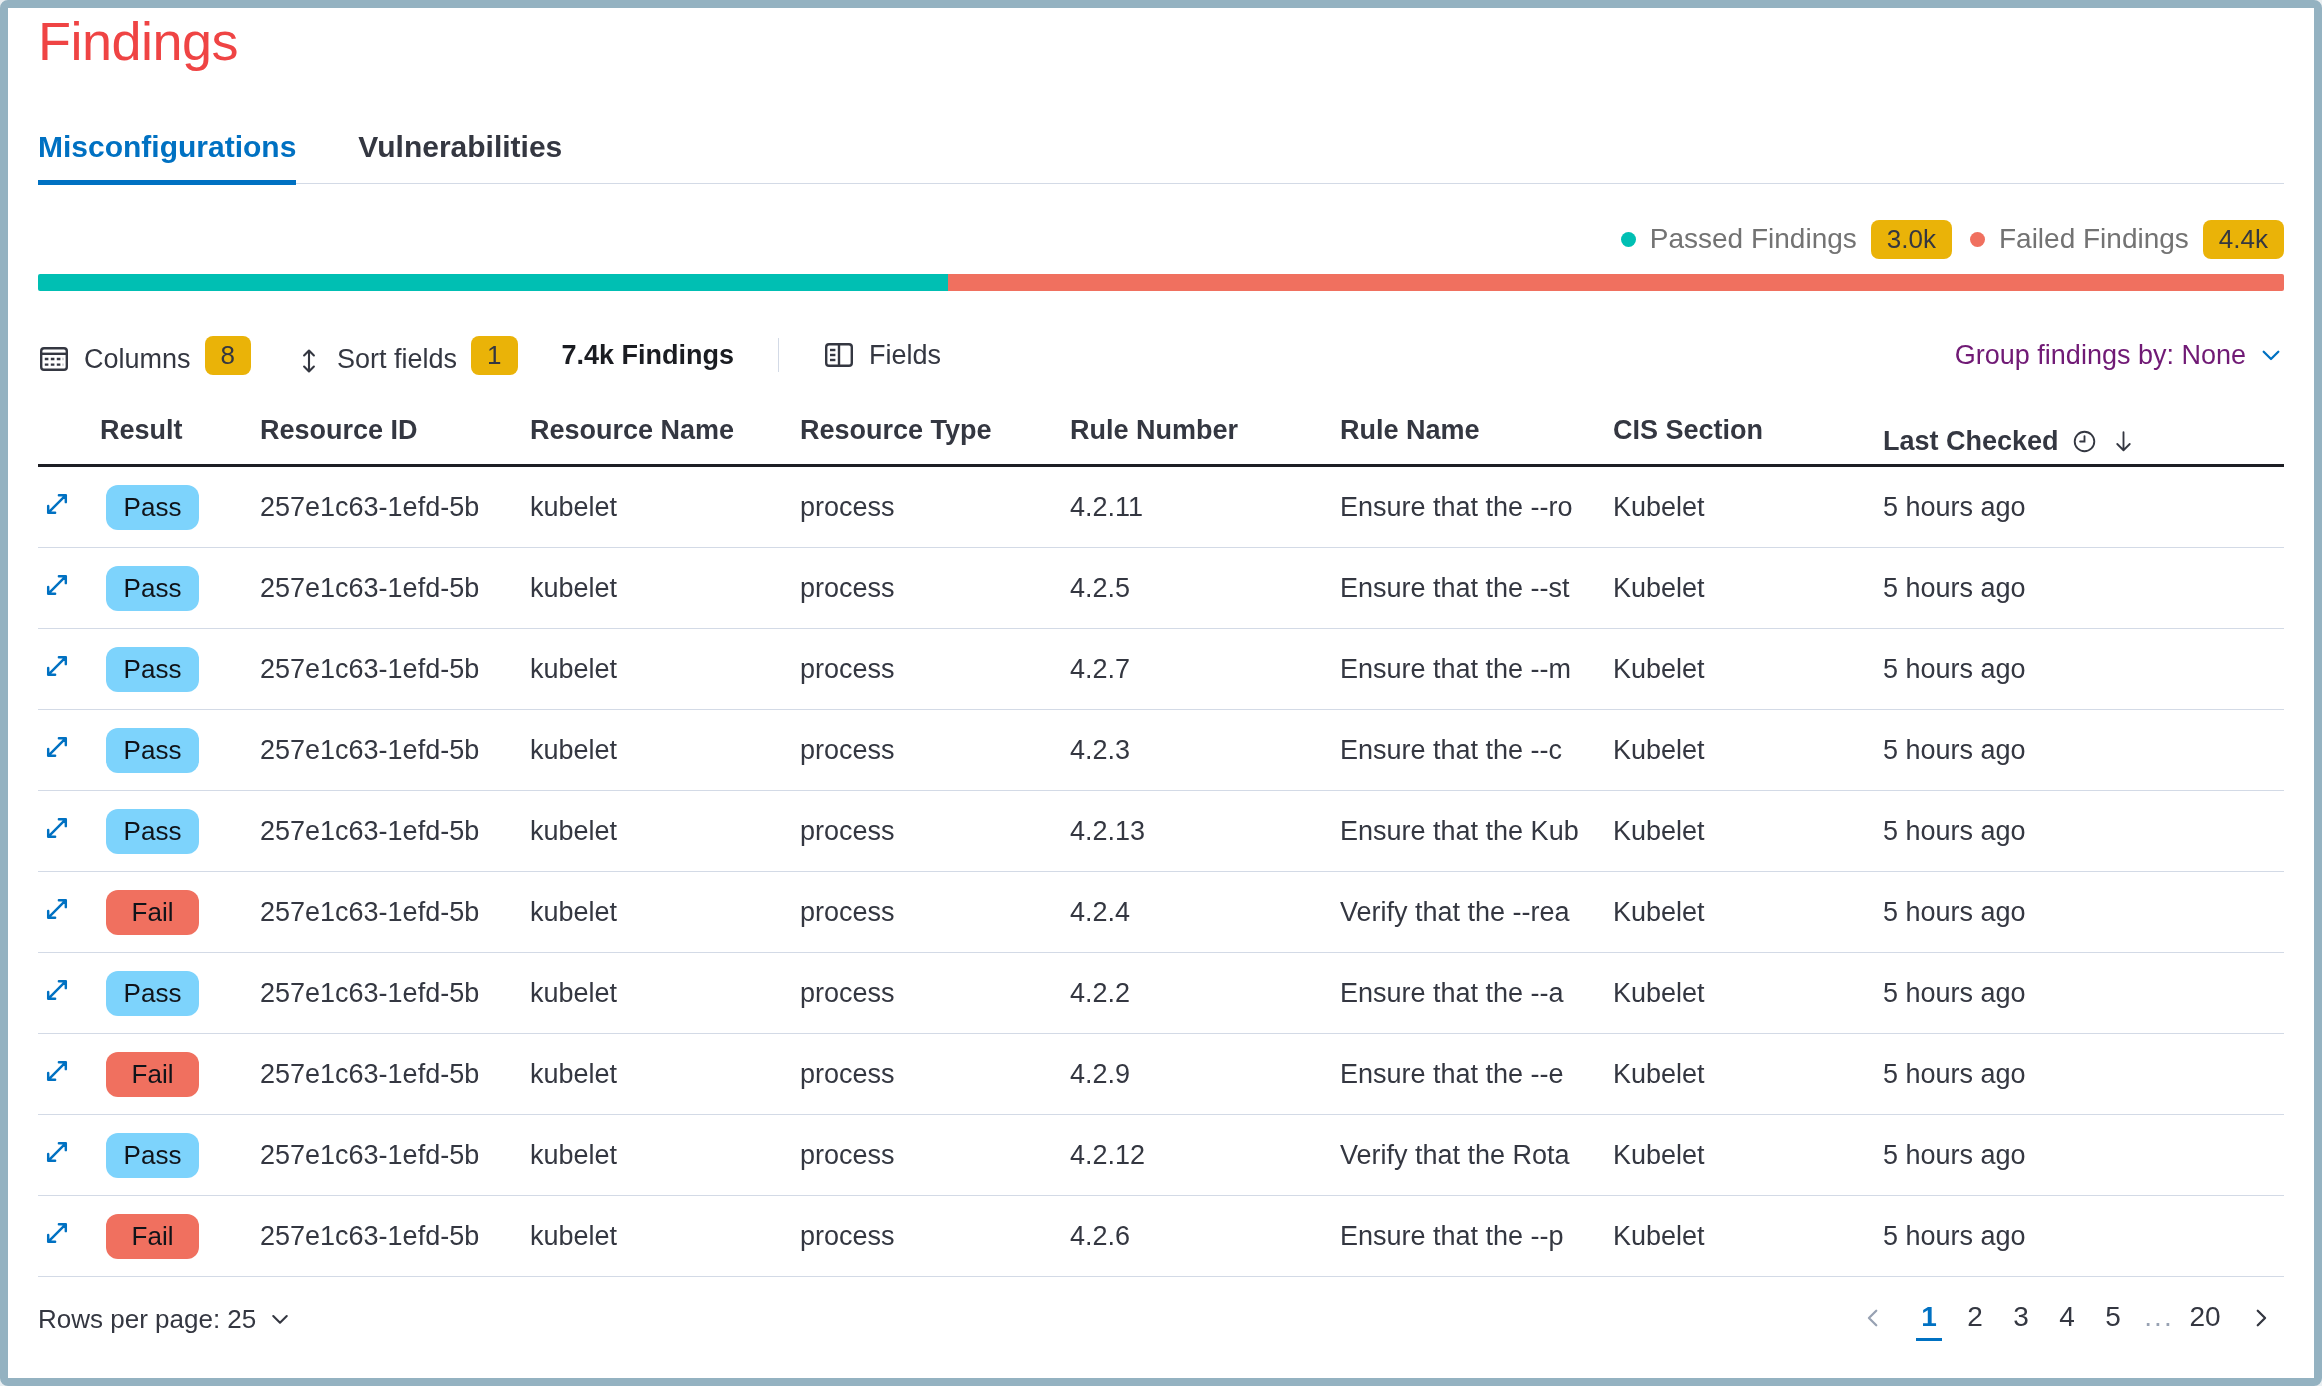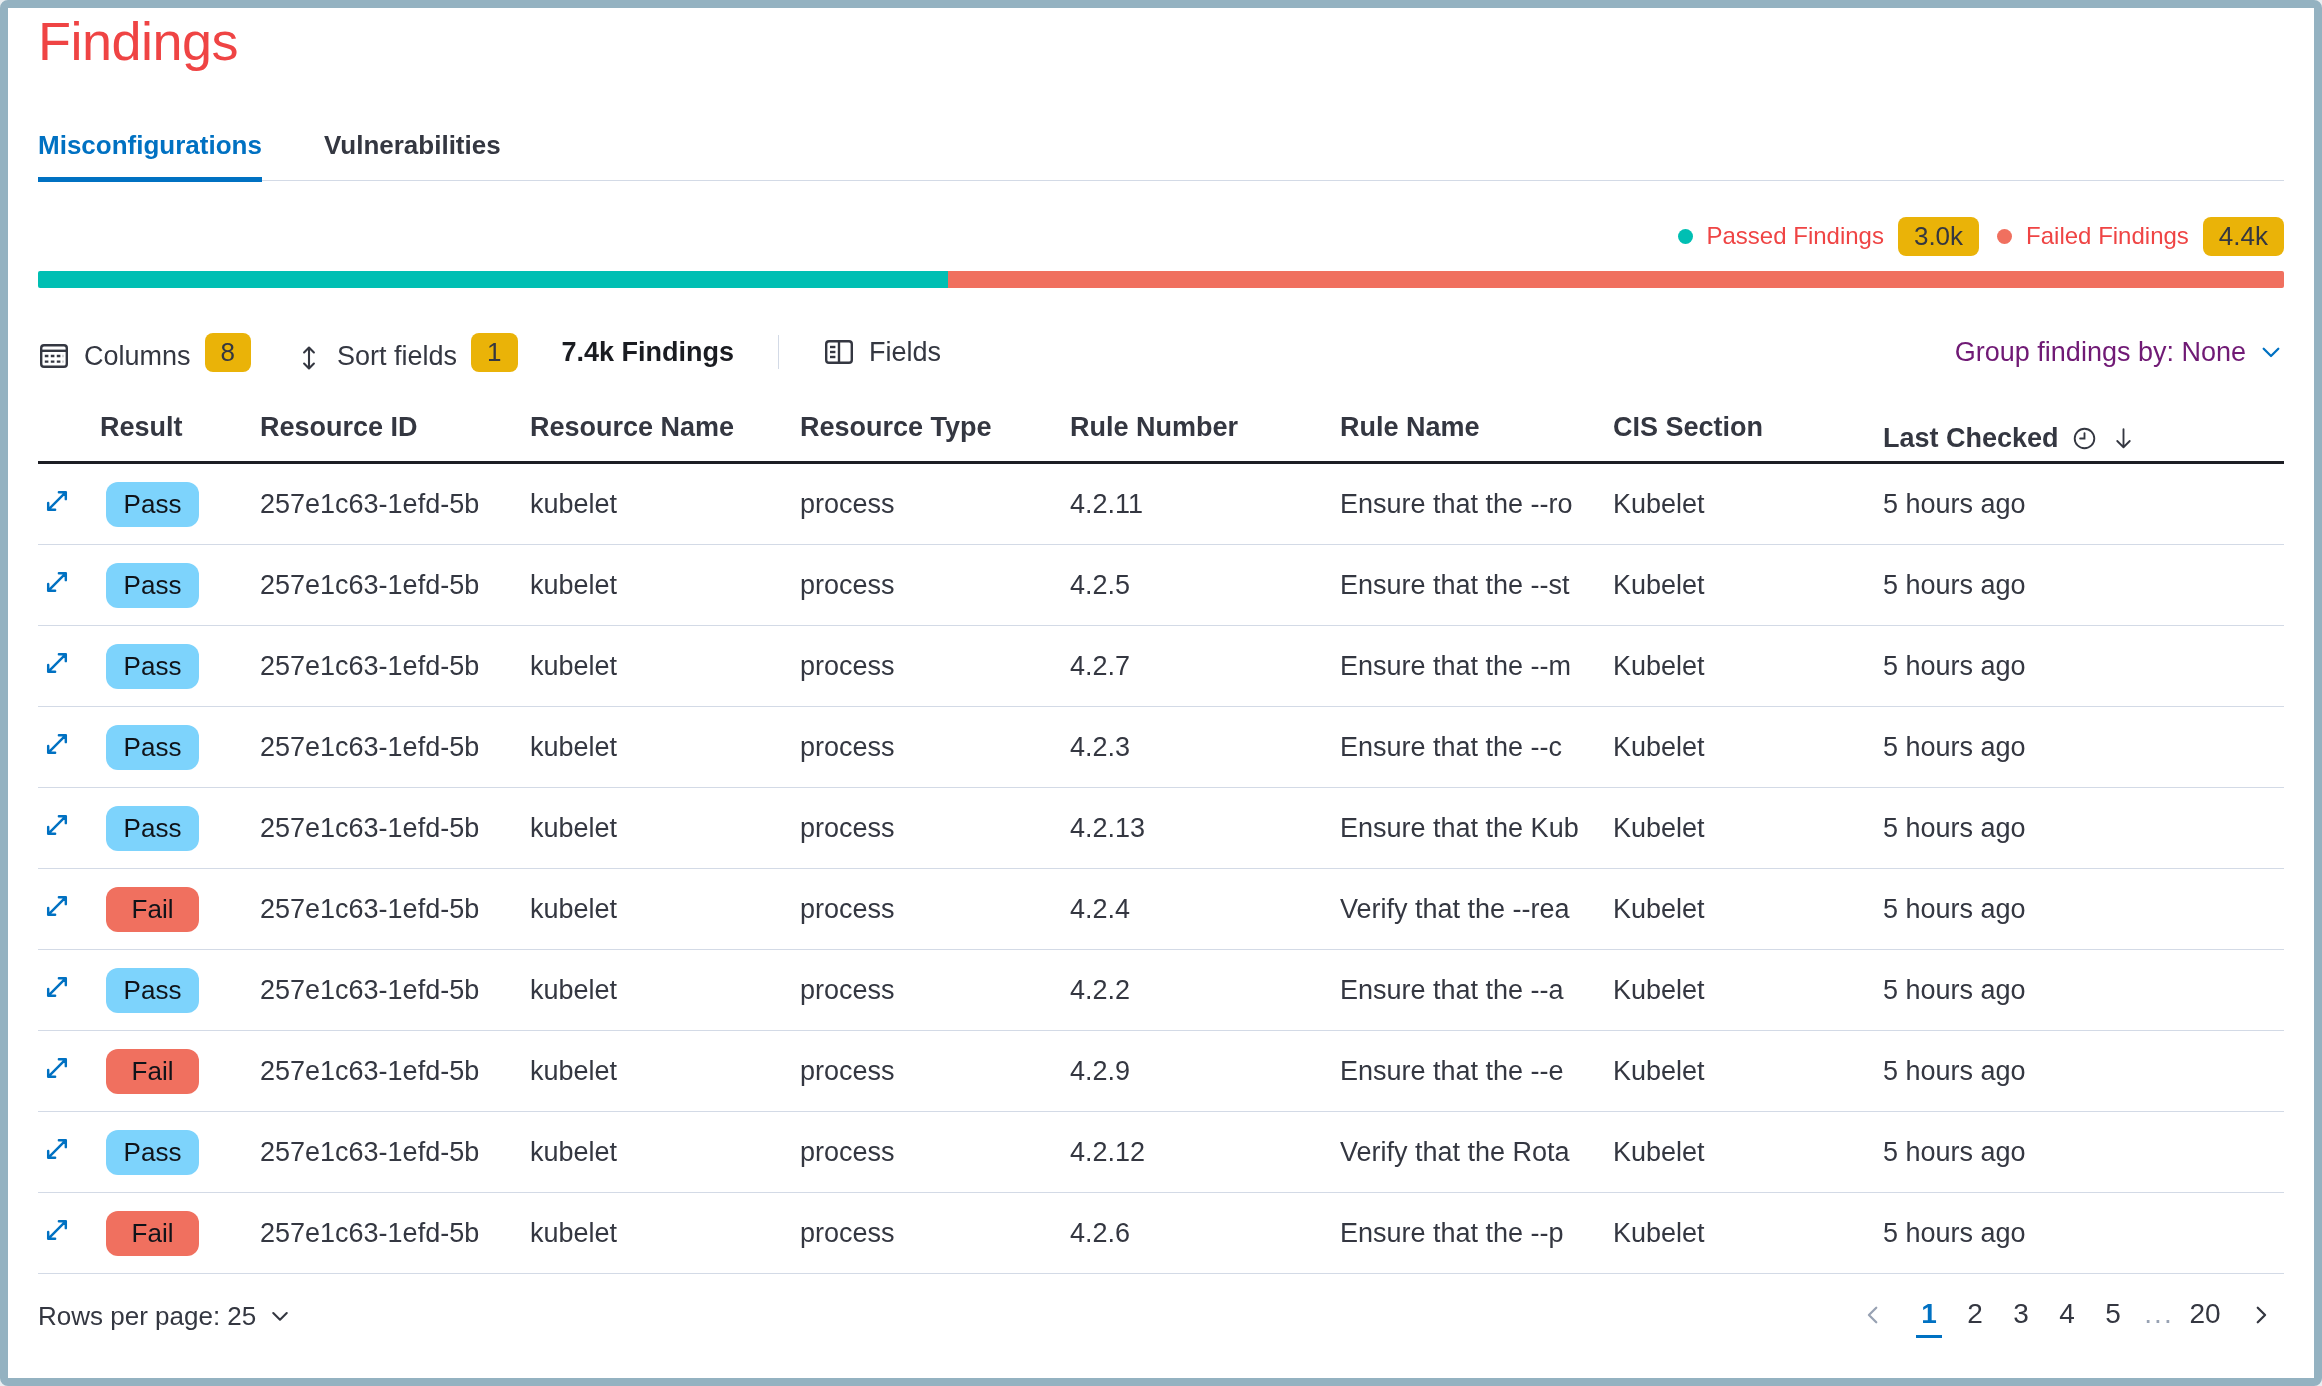--- a/index.html
+++ b/index.html
@@ -19,7 +19,7 @@
   .page-title { font-size: 54px; line-height: 66px; font-weight: 400; color: #ef4444; letter-spacing: -0.5px; }
 
   .tabs { margin-top: 56px; border-bottom: 1px solid #d3dae6; display: flex; }
-  .tab { display: inline-block; font-size: 26px; font-weight: 700; padding-bottom: 16px; margin-right: 62px; cursor: pointer; color: #343741; }
+  .tab { display: inline-block; font-size: 30px; font-weight: 700; padding-bottom: 16px; margin-right: 62px; cursor: pointer; color: #343741; }
   .tab.active { color: #0071c2; border-bottom: 5px solid #0071c2; margin-bottom: -2px; }
 
   

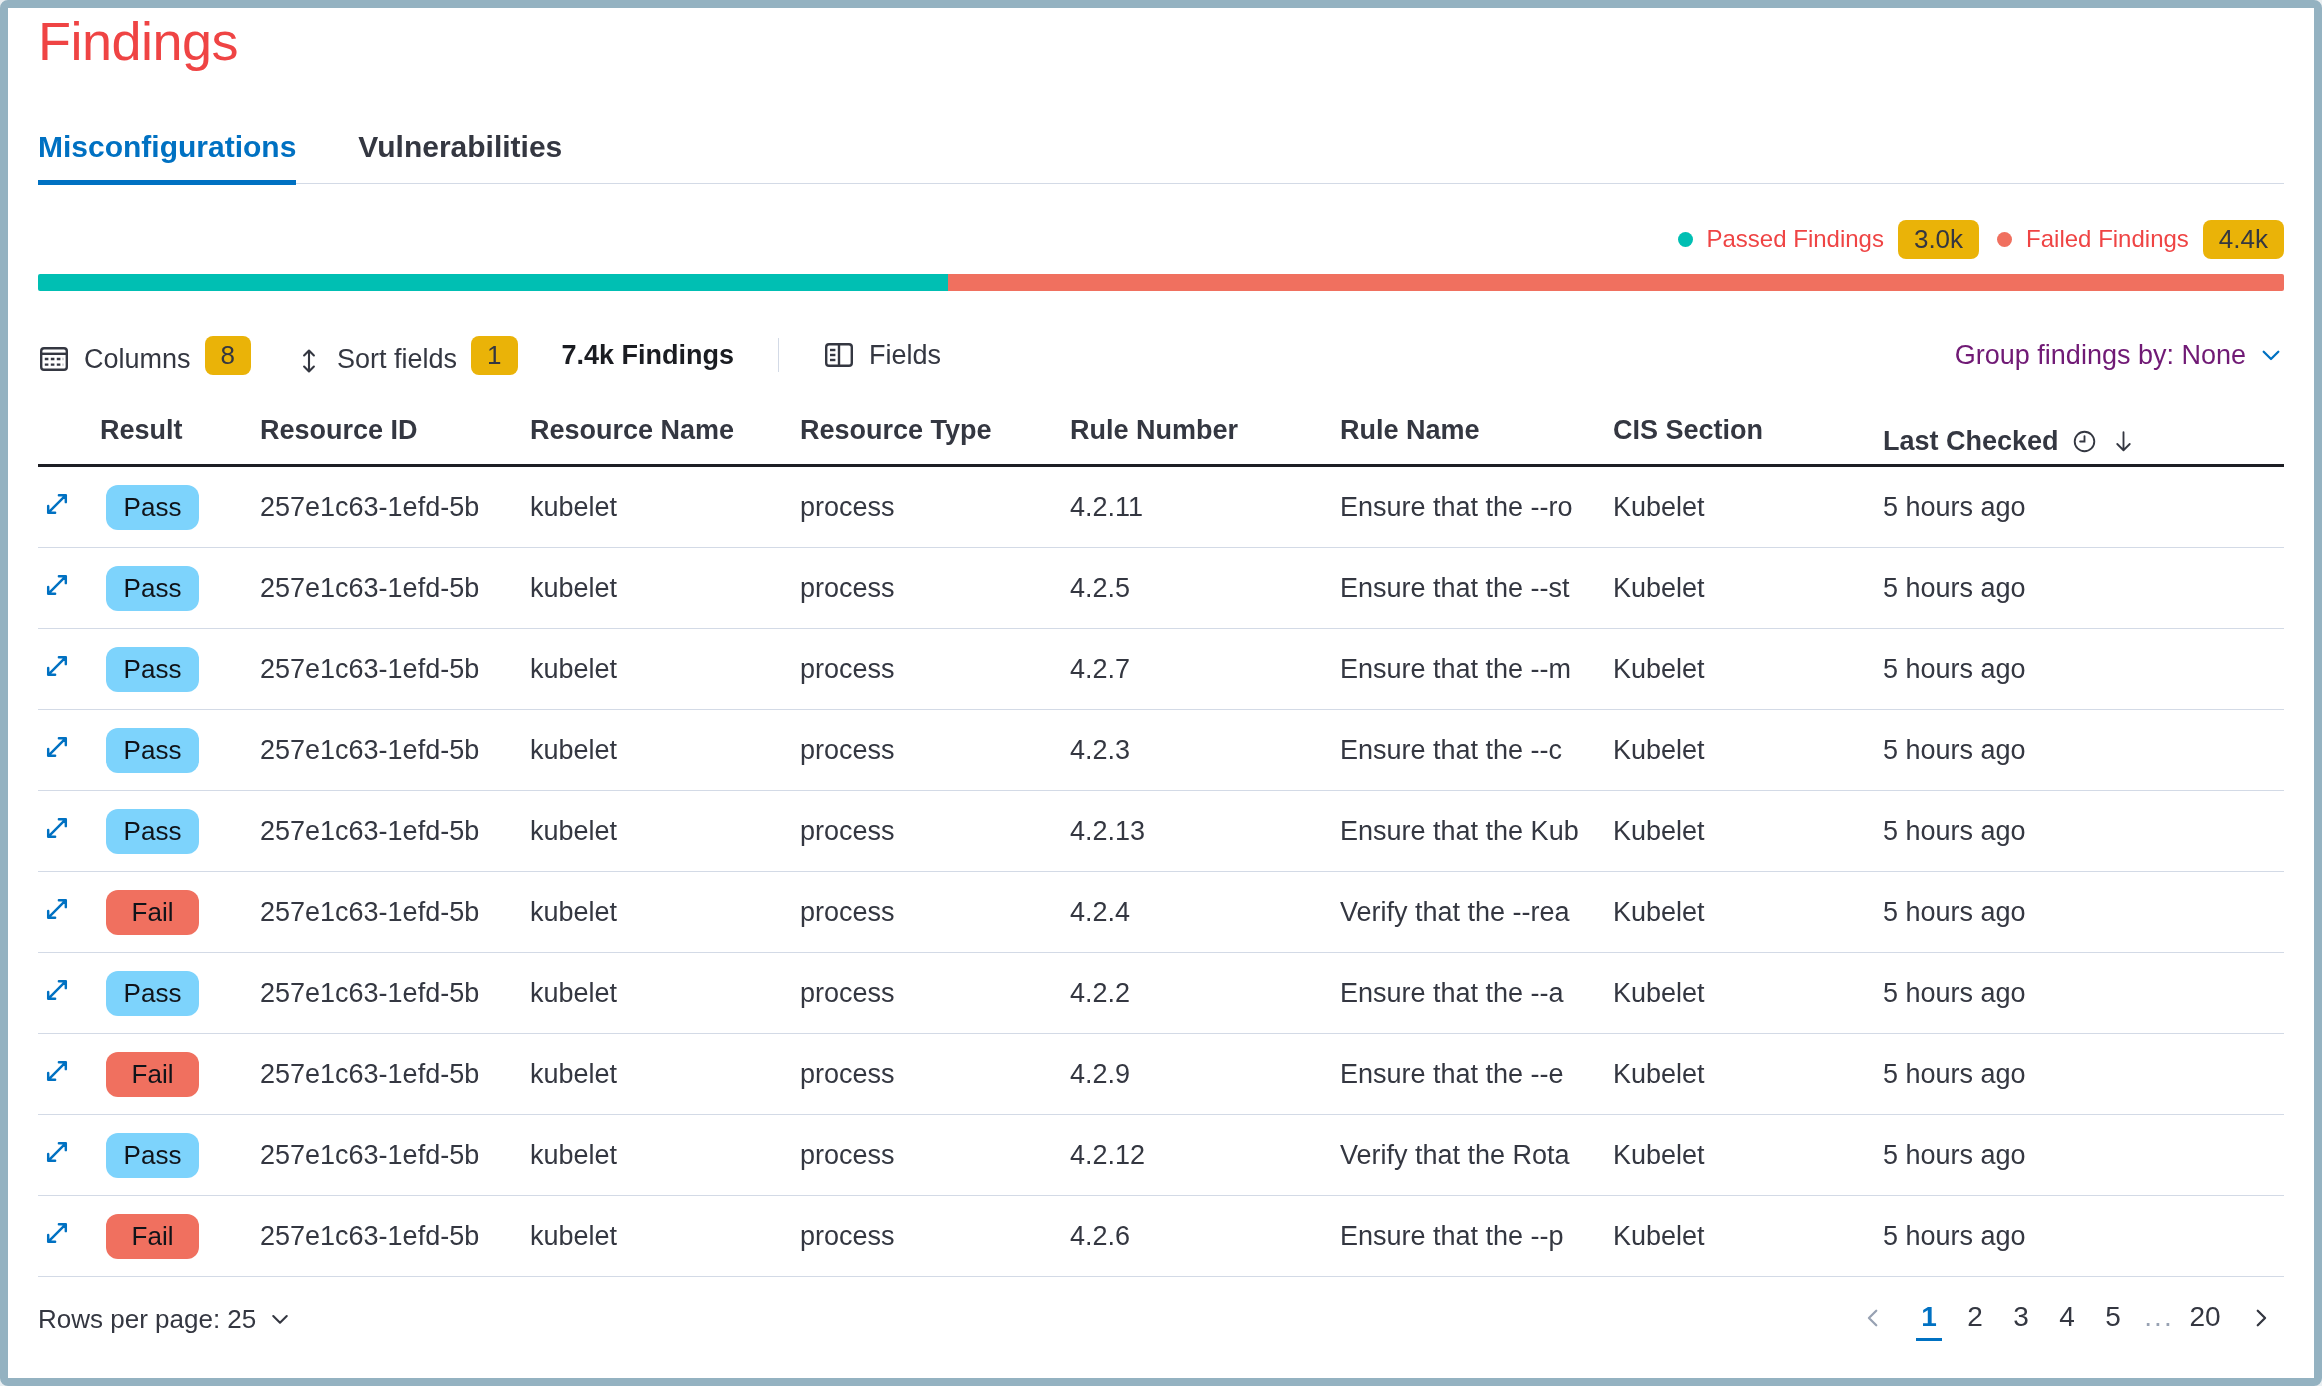--- a/index.html
+++ b/index.html
@@ -29,7 +29,7 @@
   .dot { width: 15px; height: 15px; border-radius: 50%; }
   .dot-passed { background: #00bfb3; }
   .dot-failed { background: #f0705f; }
-  .legend-label { font-size: 24px; color: #ef4444; }
+  .legend-label { font-size: 28px; color: #737373; }
   .count-badge { background: #eab308; border-radius: 8px; padding: 4px 16px; font-size: 26px; font-weight: 500; color: #343741; }
 
   .dist-bar { margin-top: 14px; height: 17px; width: 100%; display: flex; border-radius: 2px; overflow: hidden; }

